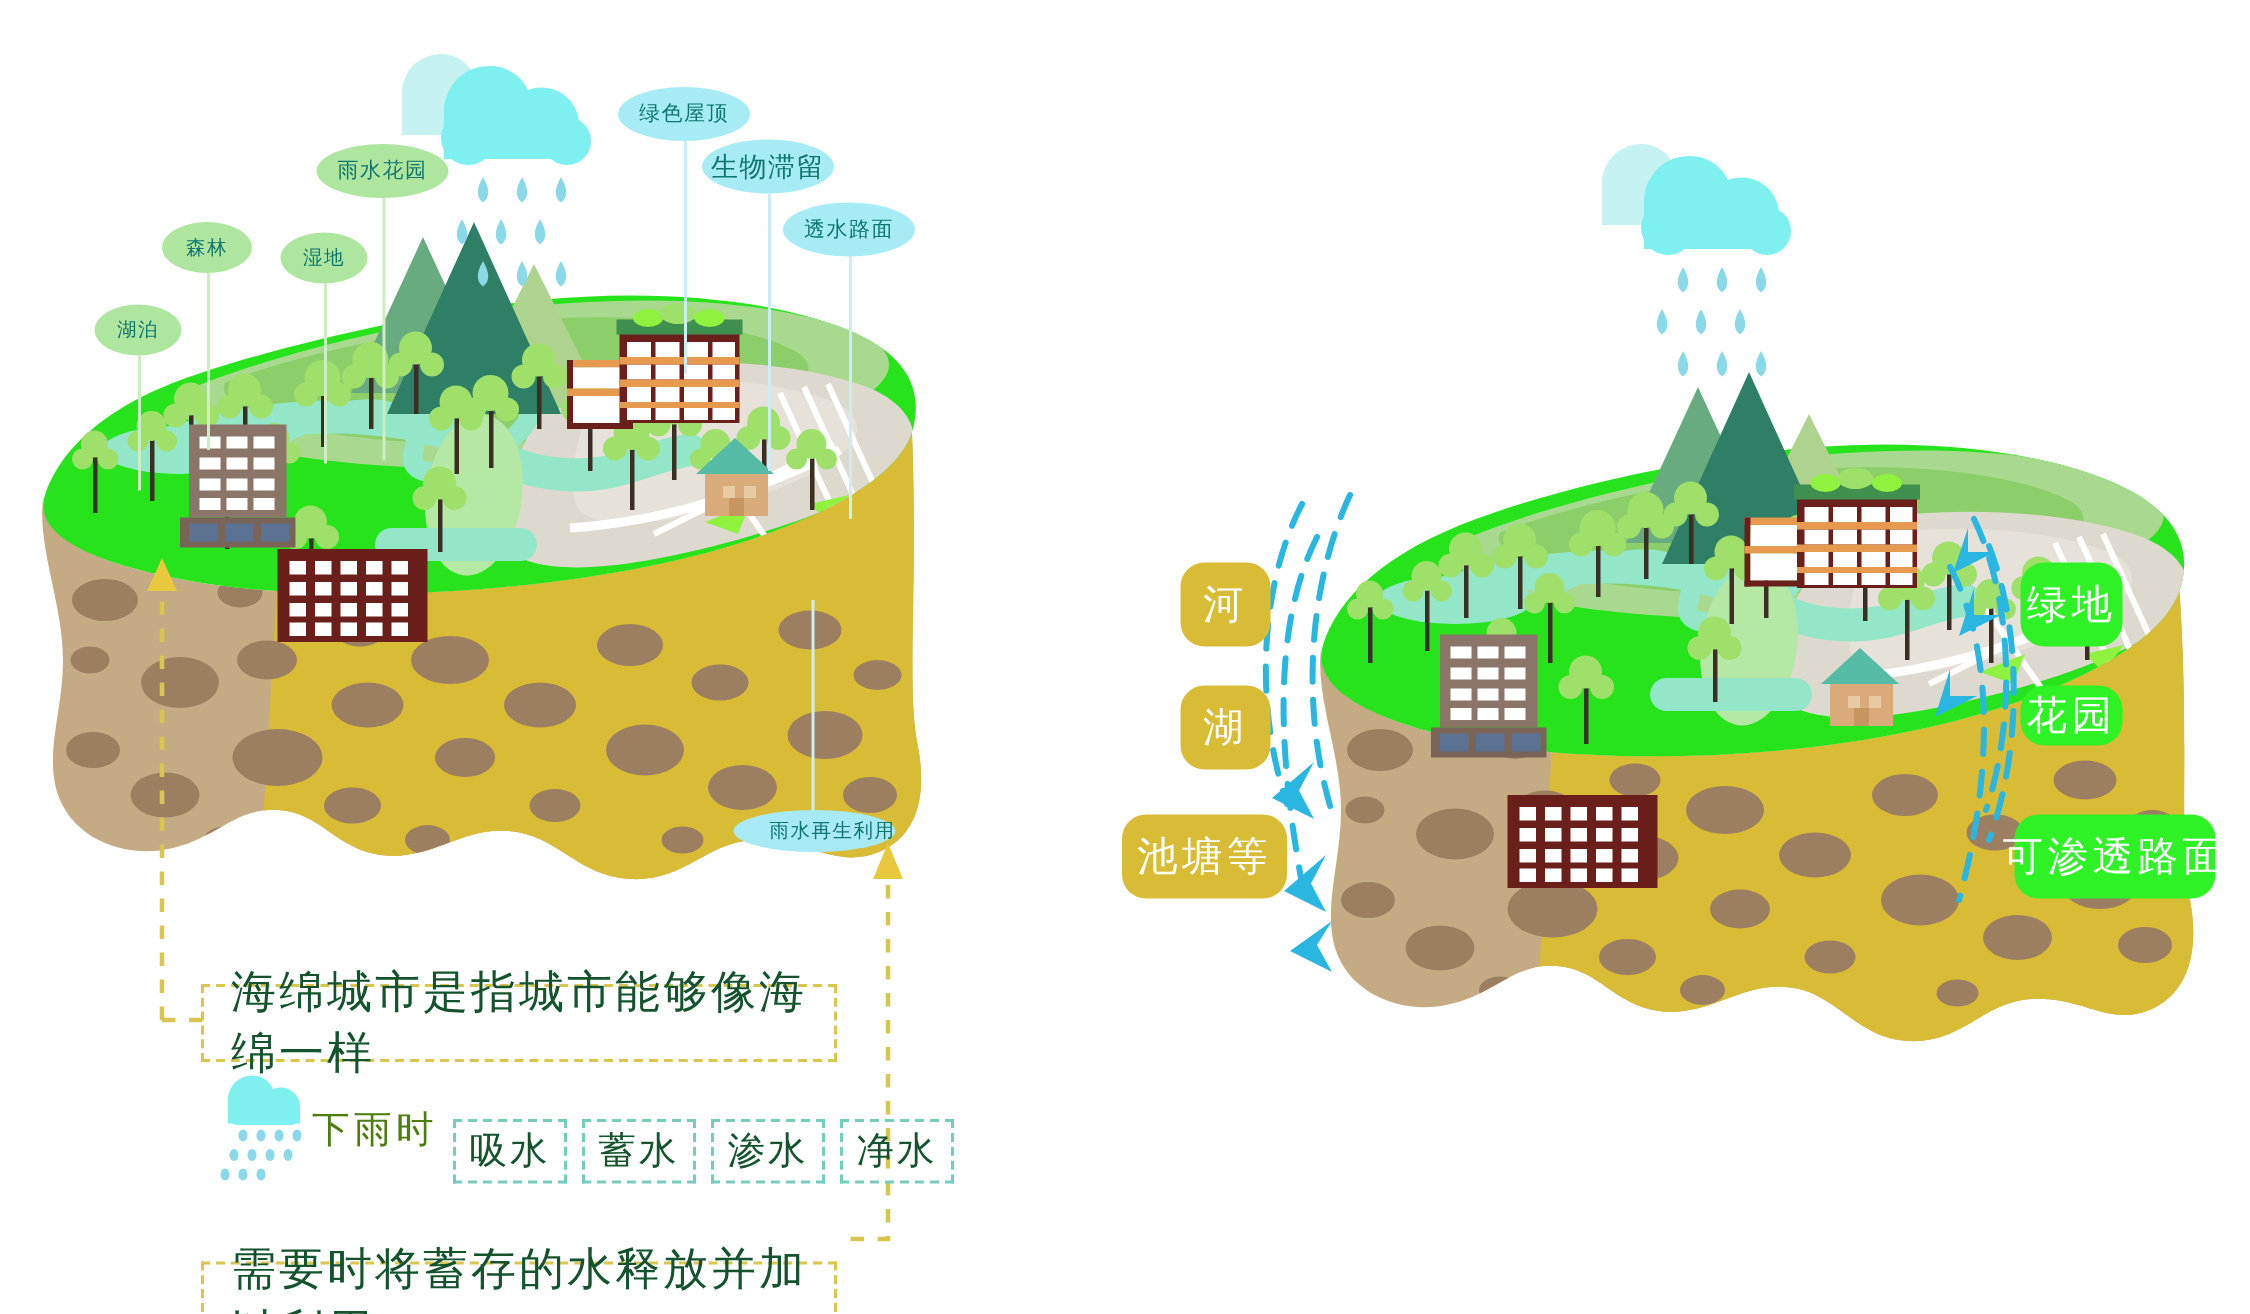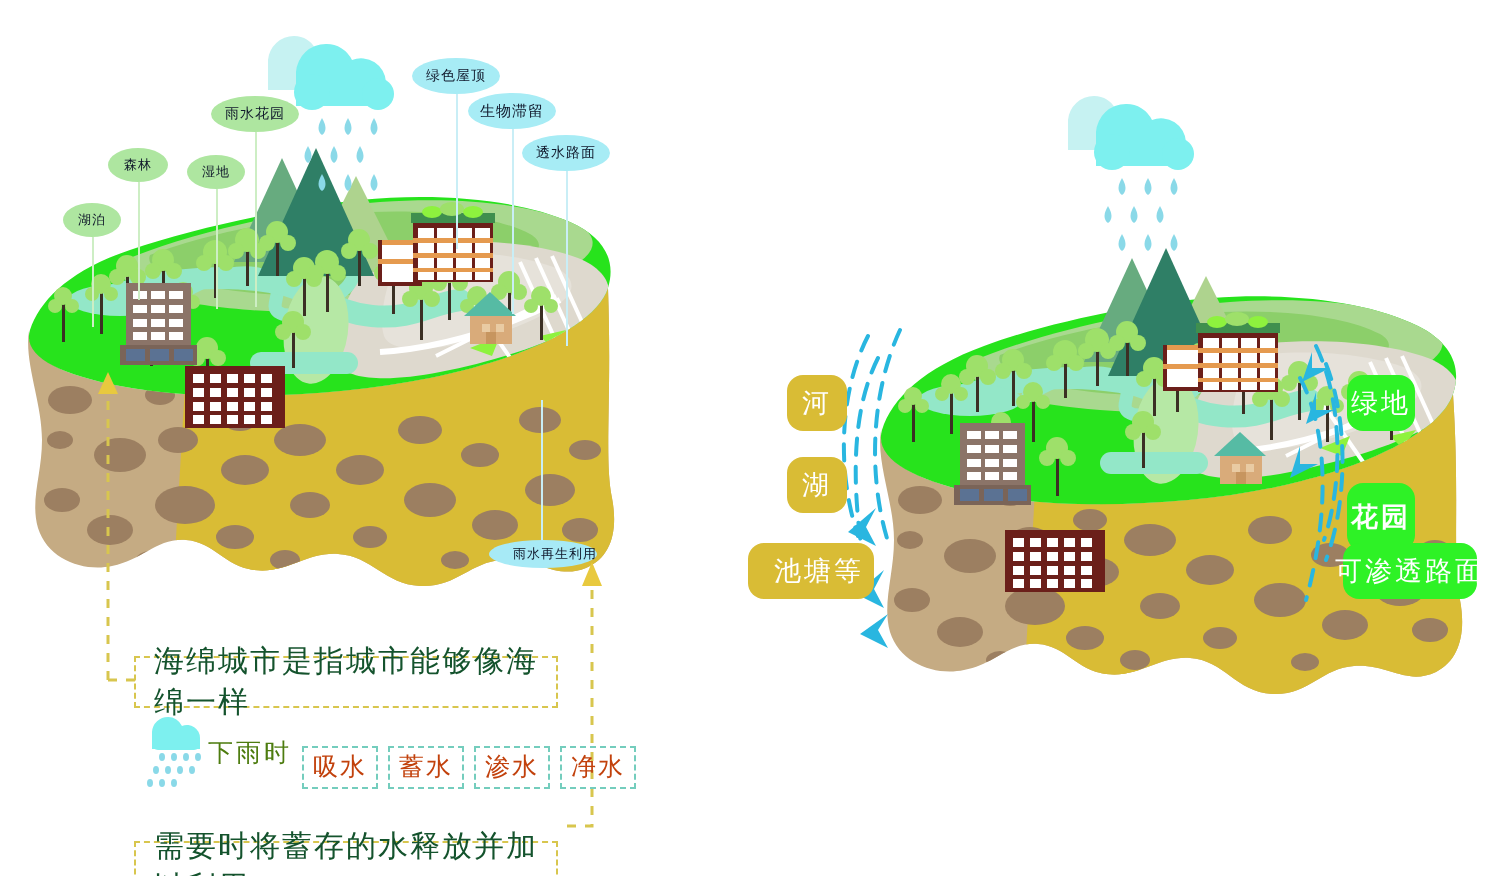--- a/index.html
+++ b/index.html
@@ -10,7 +10,7 @@
 
   
   .pill{position:absolute;display:flex;align-items:center;justify-content:center;
-        border-radius:50%;color:#0f172a;letter-spacing:1px;
+        border-radius:50%;color:#0f766e;letter-spacing:1px;
         font-size:13px;white-space:nowrap;user-select:none;}
   .pill.green{background:#aee6a0;}
   .pill.cyan{background:#a7ecf5;}

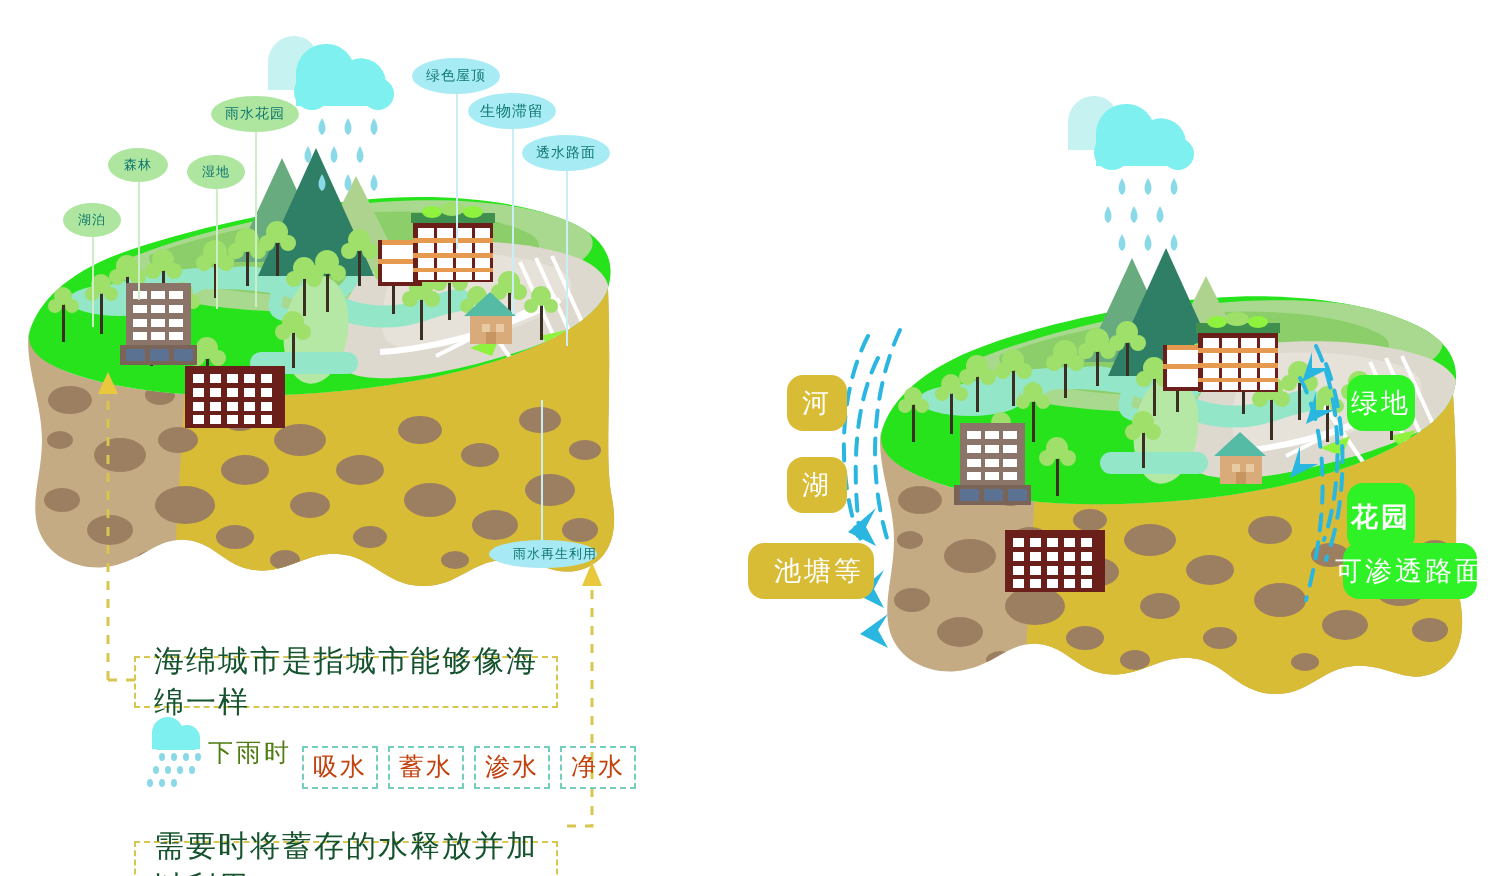--- a/index.html
+++ b/index.html
@@ -734,7 +734,7 @@
     <div class="pill cyan" style="left:412px;top:58px;width:88px;height:36px;font-size:14px;">
       <span>绿色屋顶</span>
     </div>
-    <div class="pill cyan" style="left:468px;top:93px;width:88px;height:36px;font-size:15px;">
+    <div class="pill cyan" style="left:468px;top:93px;width:88px;height:36px;font-size:18px;">
       <span>生物滞留</span>
     </div>
     <div class="pill cyan" style="left:522px;top:135px;width:88px;height:36px;font-size:14px;">

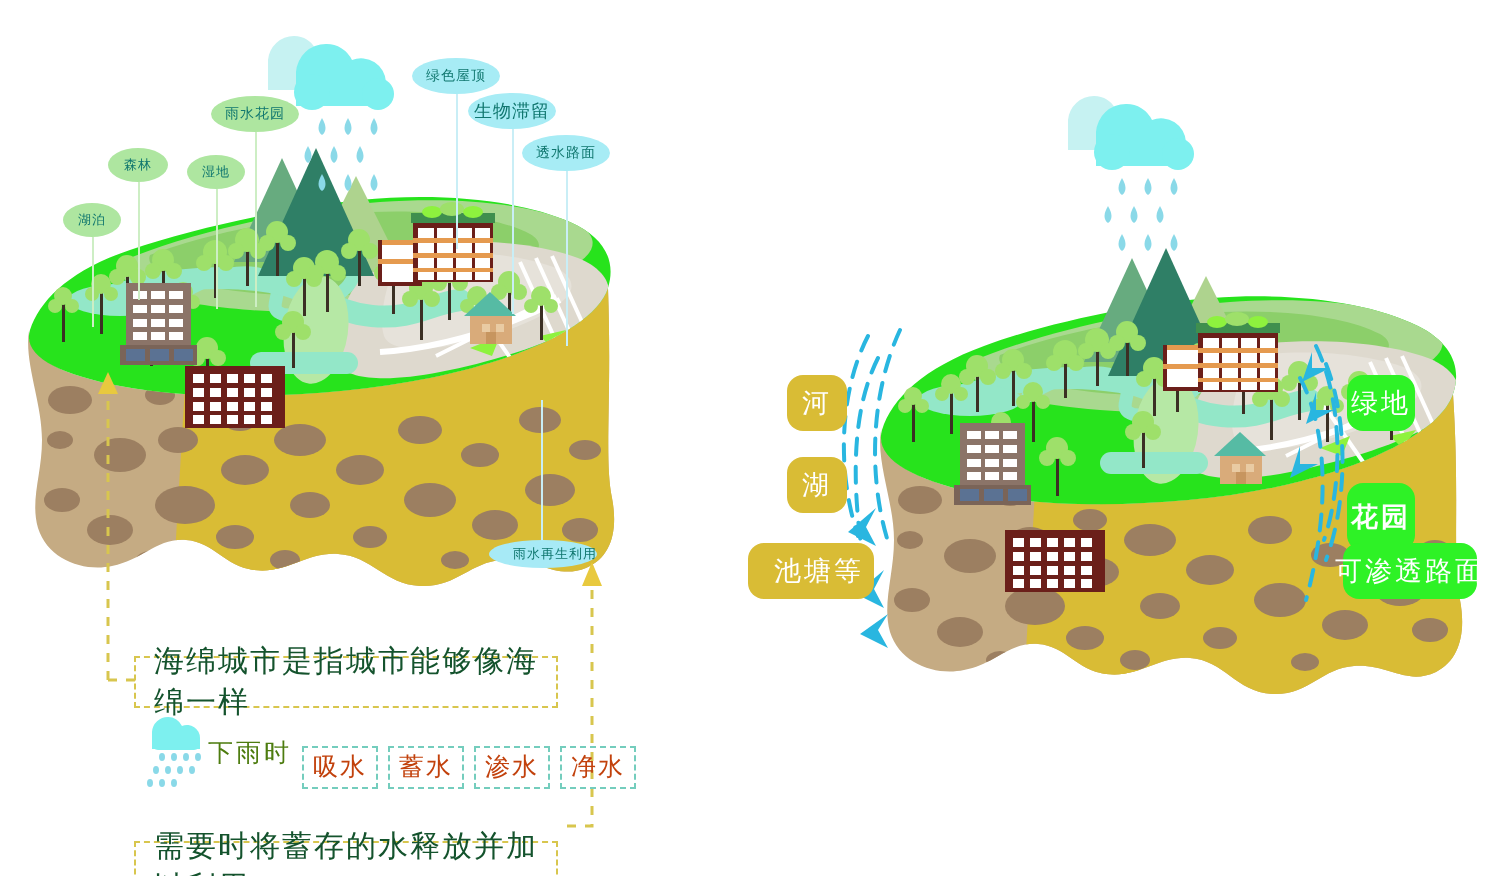--- a/index.html
+++ b/index.html
@@ -777,7 +777,7 @@
     <div class="tag lime" style="left:1347px;top:375px;width:68px;height:56px;">
       <span>绿地</span>
     </div>
-    <div class="tag lime" style="left:1347px;top:483px;width:68px;height:68px;font-weight:bold;">
+    <div class="tag lime" style="left:1347px;top:457px;width:68px;height:40px;">
       <span>花园</span>
     </div>
     <div class="tag lime" style="left:1343px;top:543px;width:134px;height:56px;">

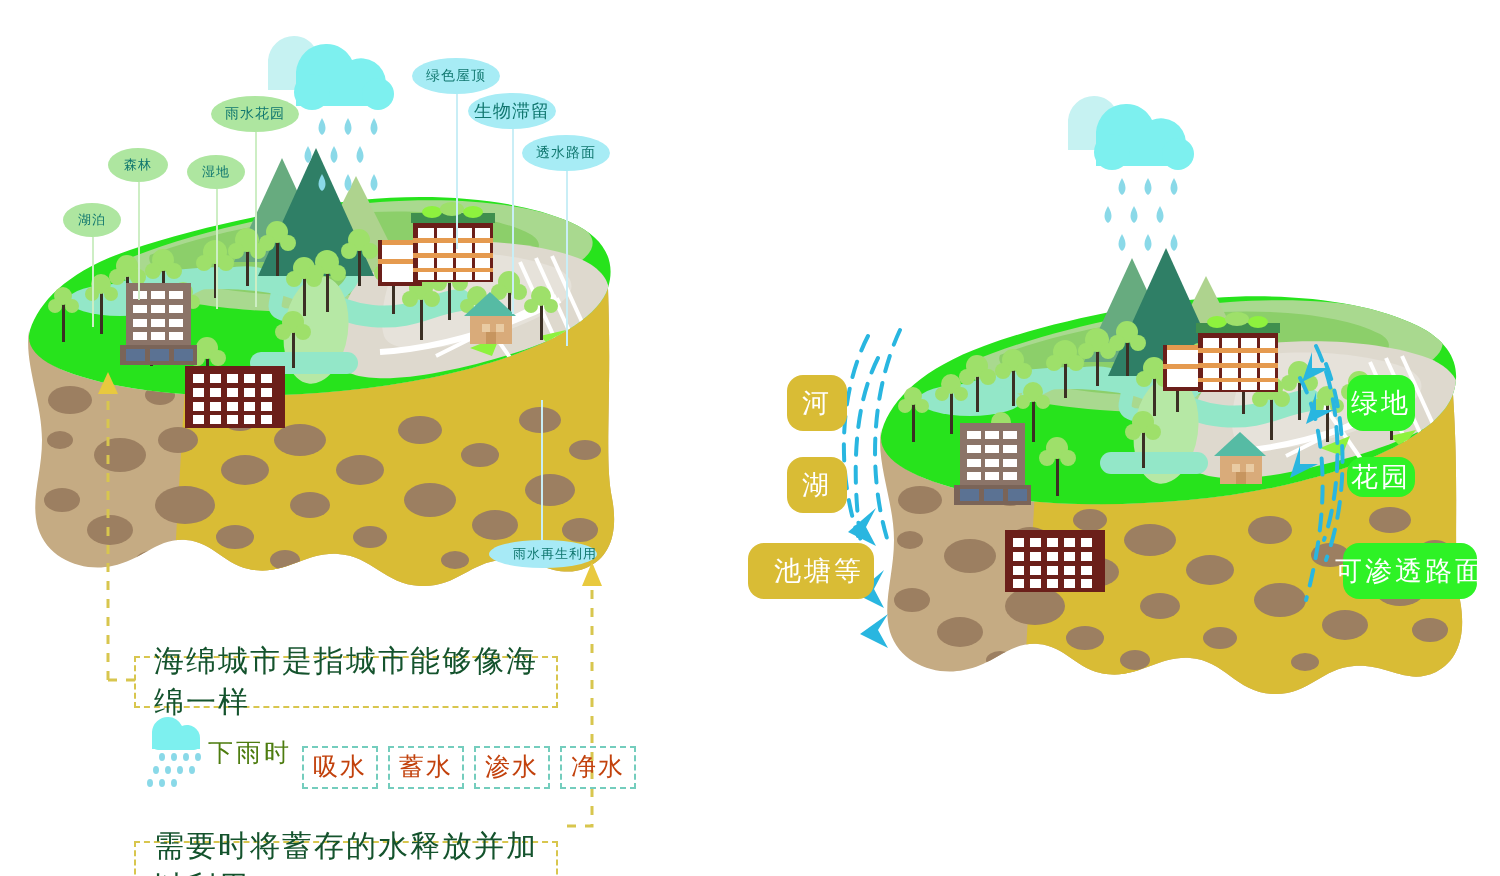--- a/index.html
+++ b/index.html
@@ -768,7 +768,7 @@
     <div class="tag gold" style="left:787px;top:457px;width:60px;height:56px;">
       <span>湖</span>
     </div>
-    <div class="tag gold" style="left:748px;top:543px;width:110px;height:56px;padding-left:16px;">
+    <div class="tag gold" style="left:748px;top:543px;width:110px;height:56px;">
       <span>池塘等</span>
     </div>
   </div>

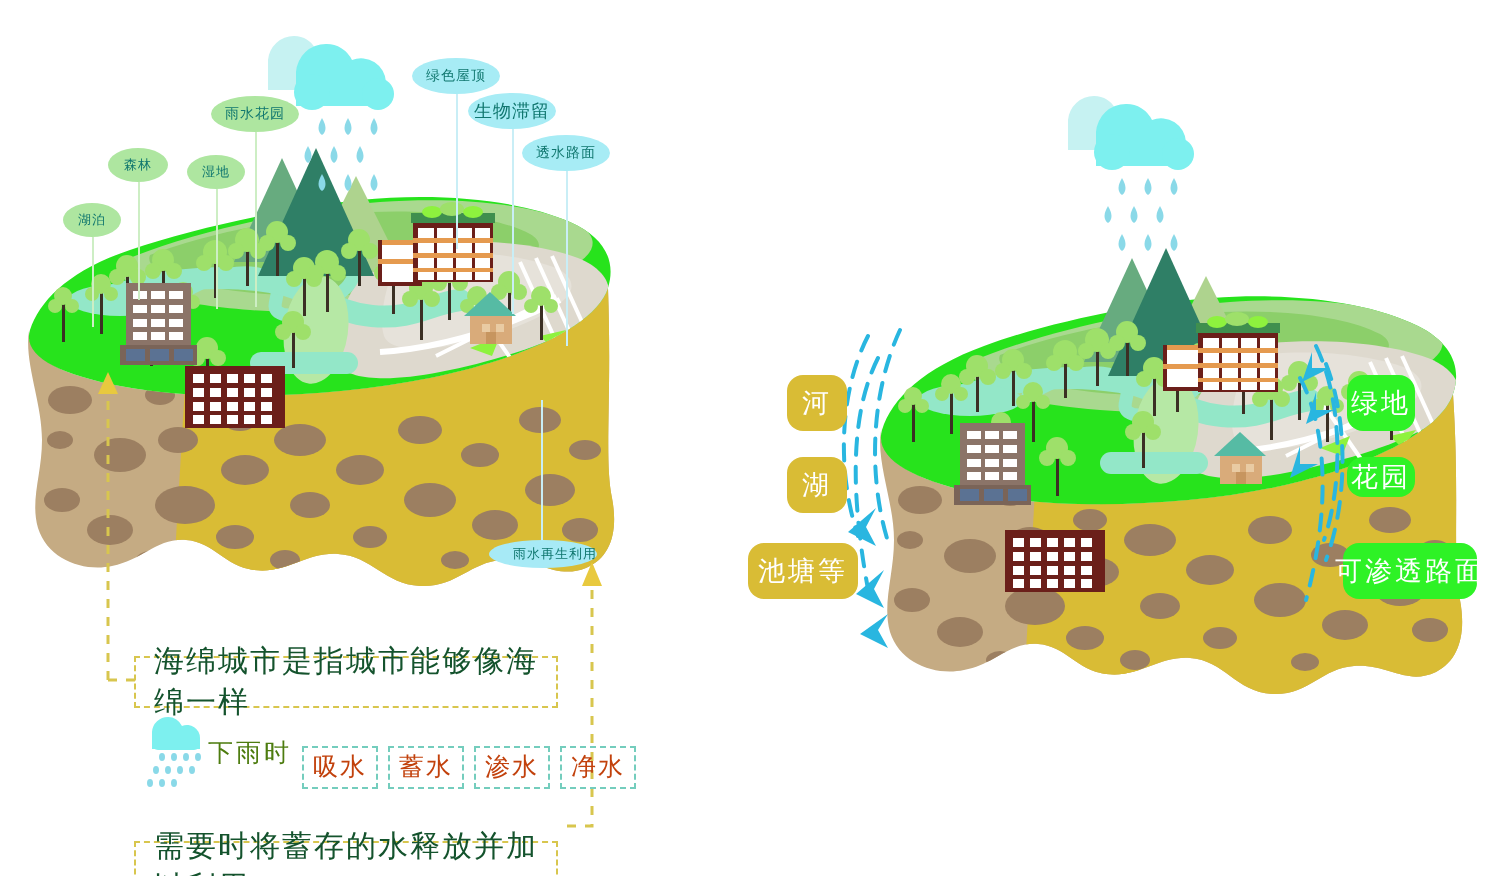--- a/index.html
+++ b/index.html
@@ -29,7 +29,7 @@
   .procrow{position:absolute;display:flex;align-items:center;gap:10px;}
   .proclabel{font-size:25px;color:#4d7c0f;letter-spacing:3px;}
   .procchip{border:2px dashed #74cdbd;padding:2px 9px 4px 9px;
-            font-size:25px;color:#c2410c;letter-spacing:2px;margin-top:30px;}
+            font-size:25px;color:#14532d;letter-spacing:2px;margin-top:30px;}
 
   
   .tag{position:absolute;display:flex;align-items:center;justify-content:center;

